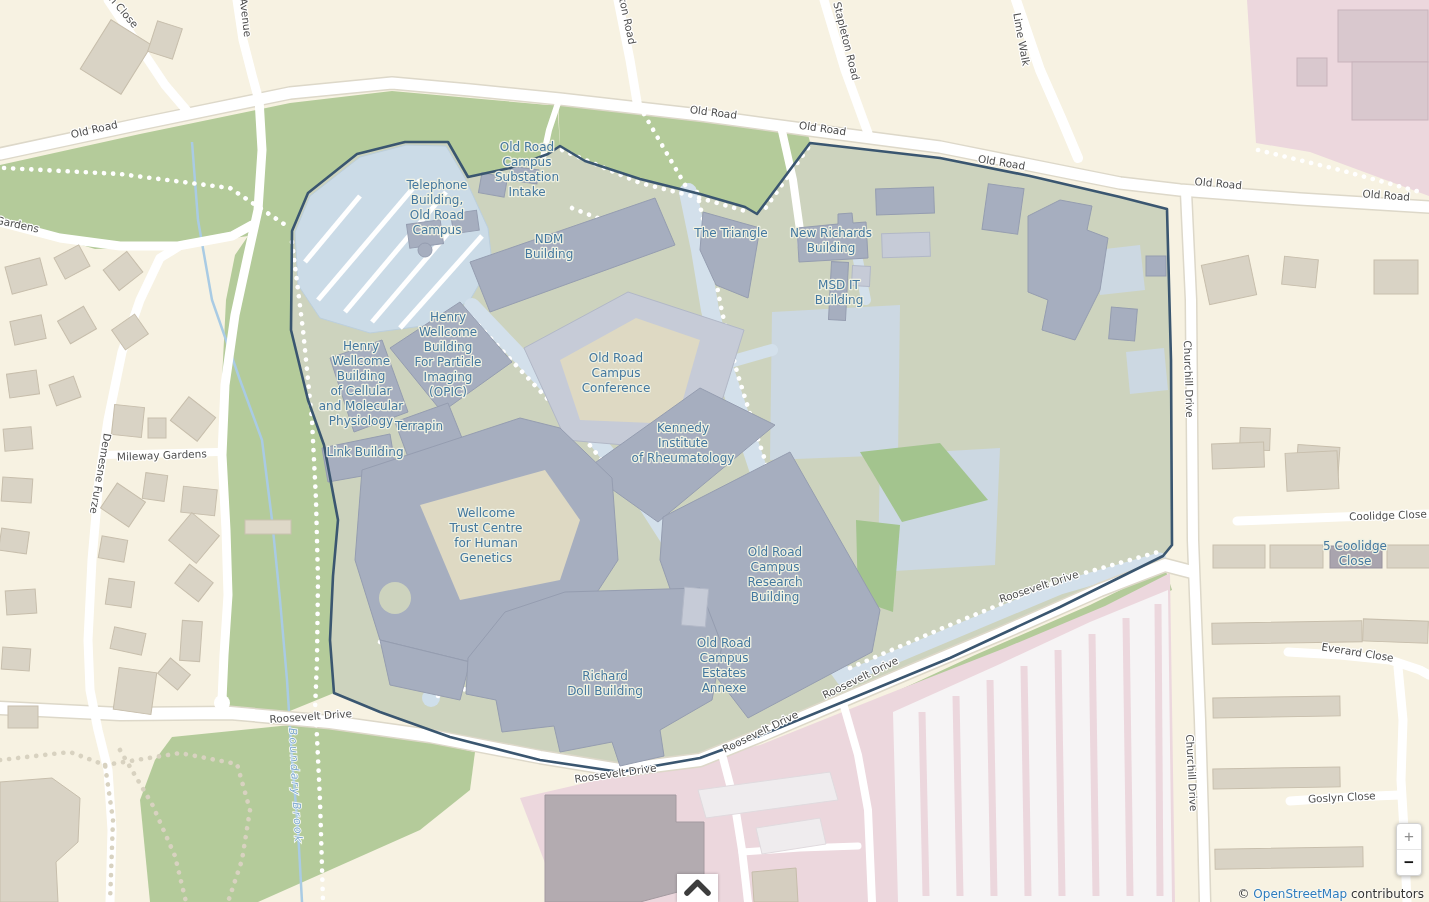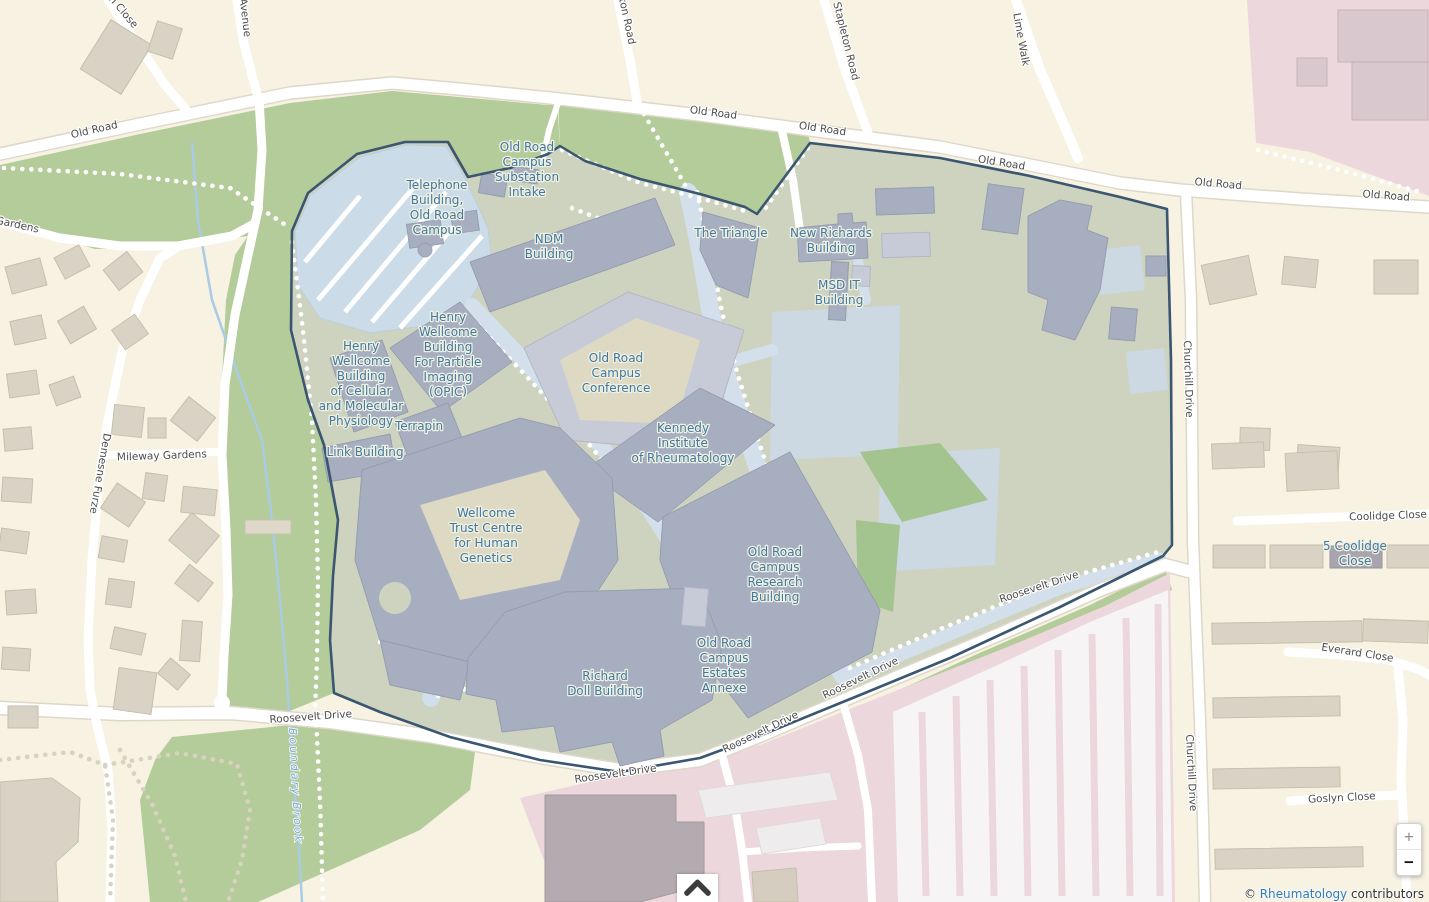--- a/index.html
+++ b/index.html
@@ -311,7 +311,7 @@
   <span class="zbtn zoom-out">−</span>
 </div>
 
-<div class="attribution"><span>© </span><span class="oslink">Rheumatology</span><span> contributors</span></div>
+<div class="attribution"><span>© </span><span class="oslink">OpenStreetMap</span><span> contributors</span></div>
 </div>
 
 </body></html>

